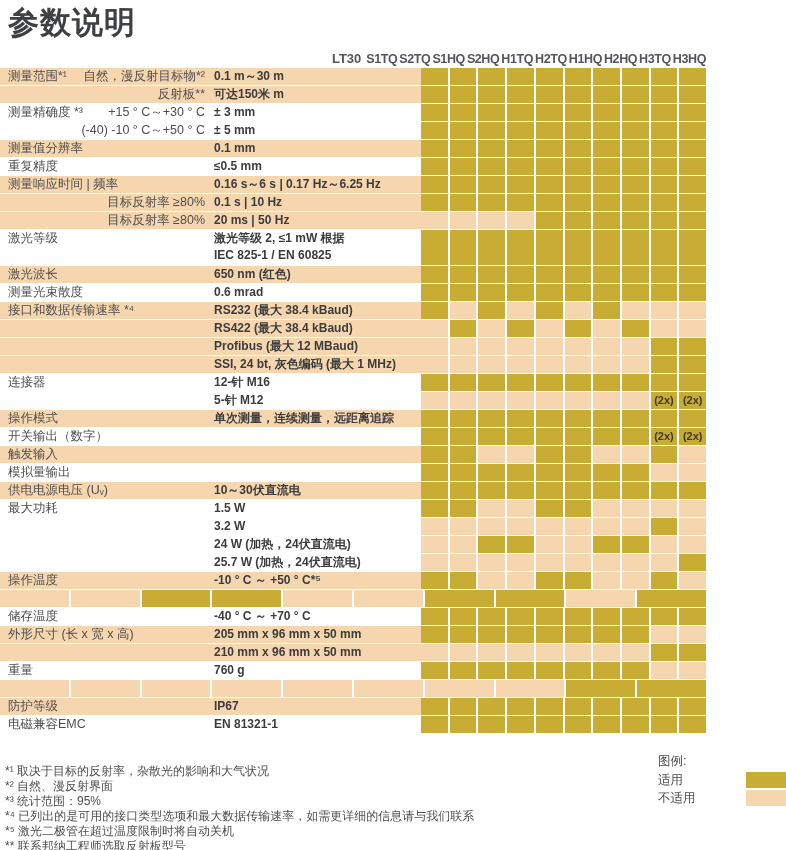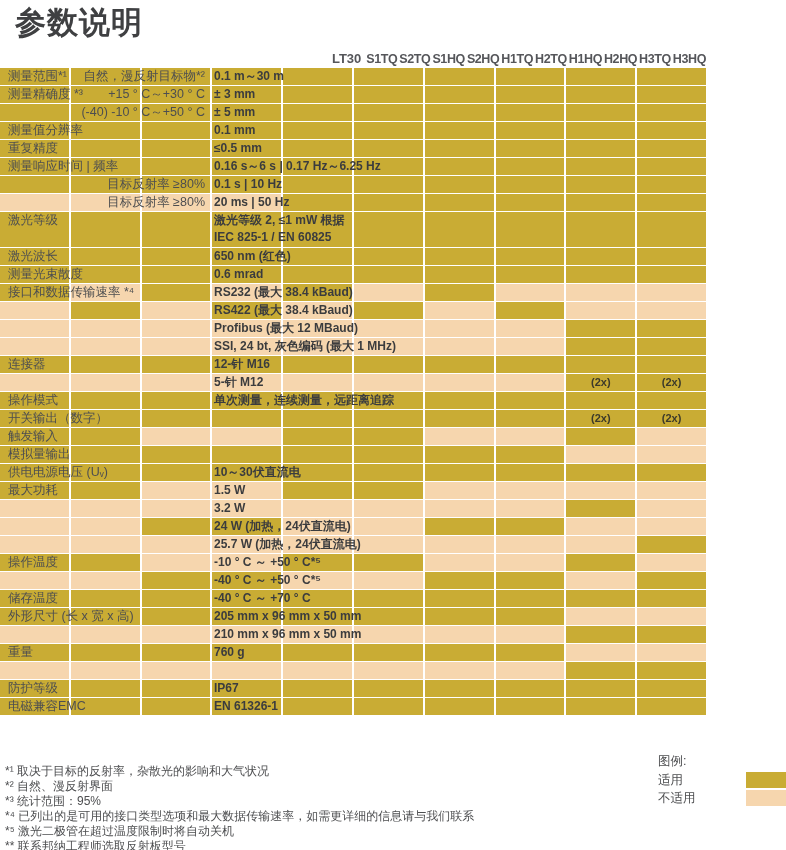--- a/index.html
+++ b/index.html
@@ -10,7 +10,7 @@
   html,body{margin:0;padding:0;background:#ffffff;}
   body{width:786px;height:850px;font-family:"Liberation Sans",sans-serif;}
   .page{position:relative;width:786px;height:850px;background:#fff;overflow:hidden;}
-  .title{position:absolute;left:15px;top:2px;font-size:31px;font-weight:bold;color:#3f4042;letter-spacing:1px;margin:0;}
+  .title{position:absolute;left:8px;top:2px;font-size:31px;font-weight:bold;color:#3f4042;letter-spacing:1px;margin:0;}
   .table{position:absolute;left:0;top:47px;width:706px;}
   .hrow{display:flex;height:19px;align-items:flex-end;margin-bottom:2px;}
   .hleft{width:421px;box-sizing:border-box;text-align:right;padding-right:5px;font-weight:bold;font-size:13px;color:#55565a;}

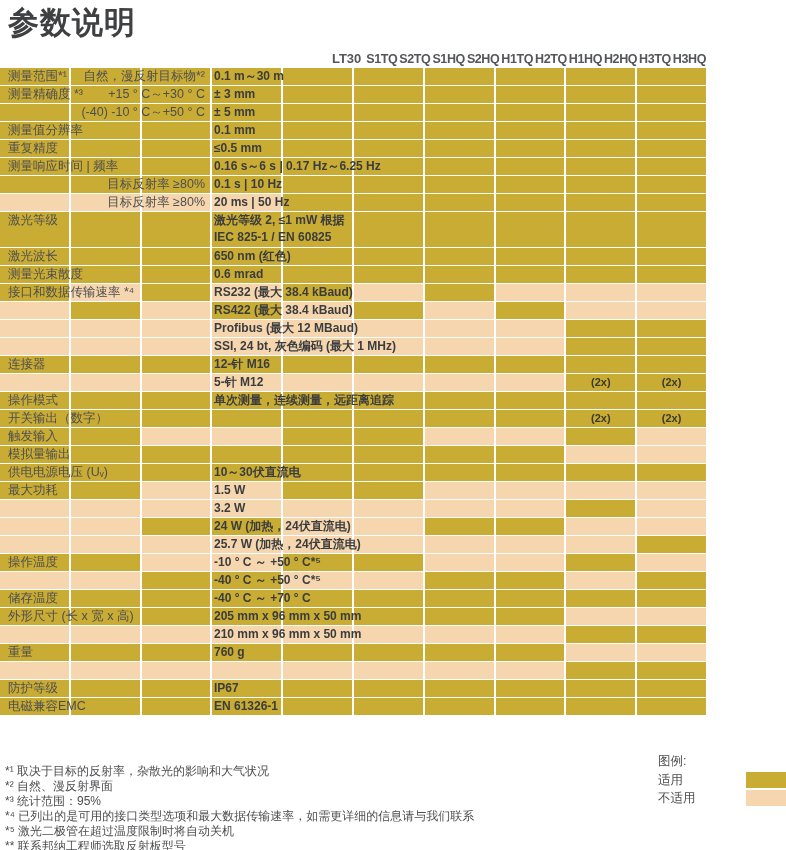--- a/index.html
+++ b/index.html
@@ -16,7 +16,7 @@
   .hleft{width:421px;box-sizing:border-box;text-align:right;padding-right:5px;font-weight:bold;font-size:13px;color:#55565a;}
   .hcells{flex:1;display:flex;gap:2px;}
   .hcell{flex:1;text-align:center;font-weight:bold;font-size:12.5px;color:#55565a;letter-spacing:-0.4px;white-space:nowrap;}
-  .trow{display:flex;height:17px;margin-bottom:1px;flex-direction:column;}
+  .trow{display:flex;height:17px;margin-bottom:1px;}
   .trow.tall{height:35px;}
   .left{position:relative;width:421px;font-size:12.5px;color:#4d4e50;}
   .band-tan .left{background:var(--band);}

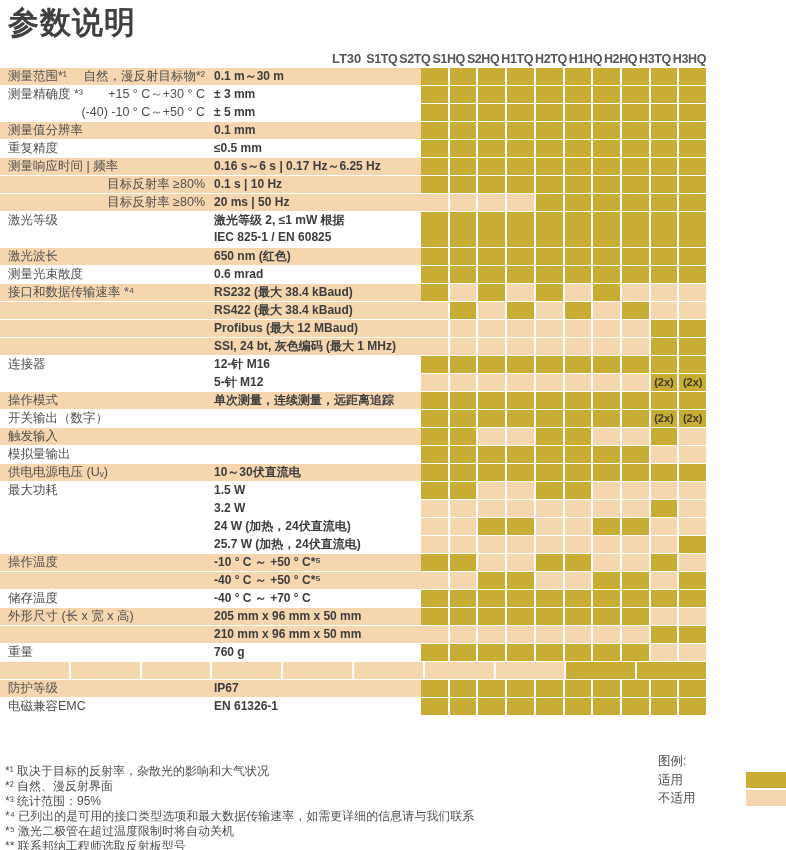--- a/index.html
+++ b/index.html
@@ -82,6 +82,26 @@
             <div class="cell on"></div>
           </div>
         </div>
+        <div class="trow band-tan">
+          <div class="left">
+            <span class="sub">反射板**</span>
+            <span class="val">
+              <span class="vline">可达150米 m</span>
+            </span>
+          </div>
+          <div class="cells">
+            <div class="cell on"></div>
+            <div class="cell on"></div>
+            <div class="cell on"></div>
+            <div class="cell on"></div>
+            <div class="cell on"></div>
+            <div class="cell on"></div>
+            <div class="cell on"></div>
+            <div class="cell on"></div>
+            <div class="cell on"></div>
+            <div class="cell on"></div>
+          </div>
+        </div>
         <div class="trow band-white">
           <div class="left">
             <span class="lbl">测量精确度 *³</span>

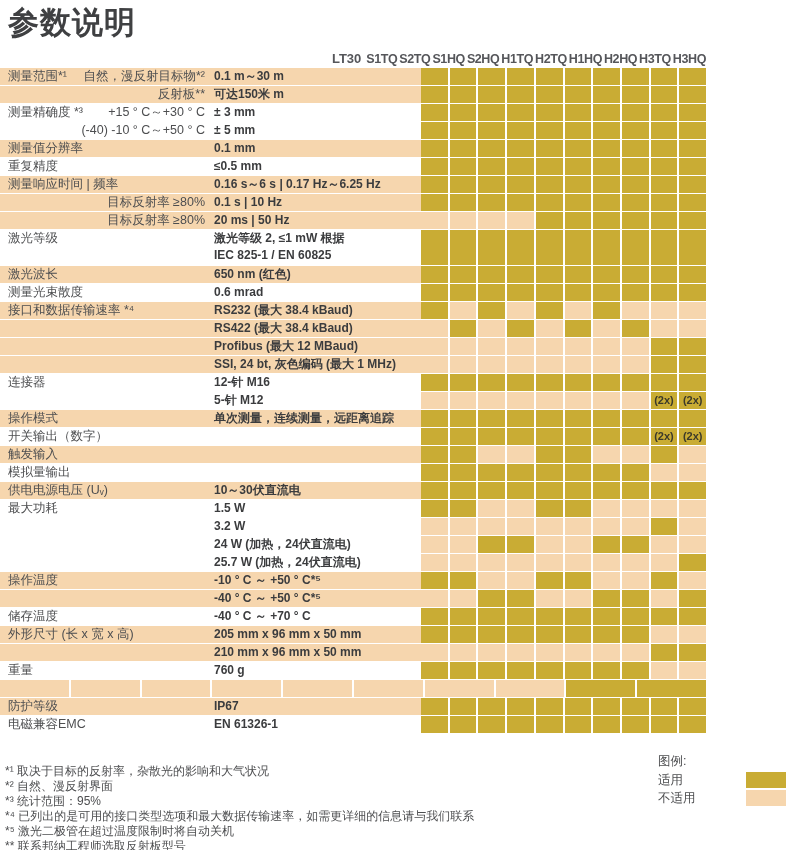--- a/index.html
+++ b/index.html
@@ -609,11 +609,6 @@
           </div>
         </div>
         <div class="trow band-tan">
-          <div class="left">
-            <span class="val">
-              <span class="vline">-40 ° C ～ +50 ° C*⁵</span>
-            </span>
-          </div>
           <div class="cells">
             <div class="cell off"></div>
             <div class="cell off"></div>

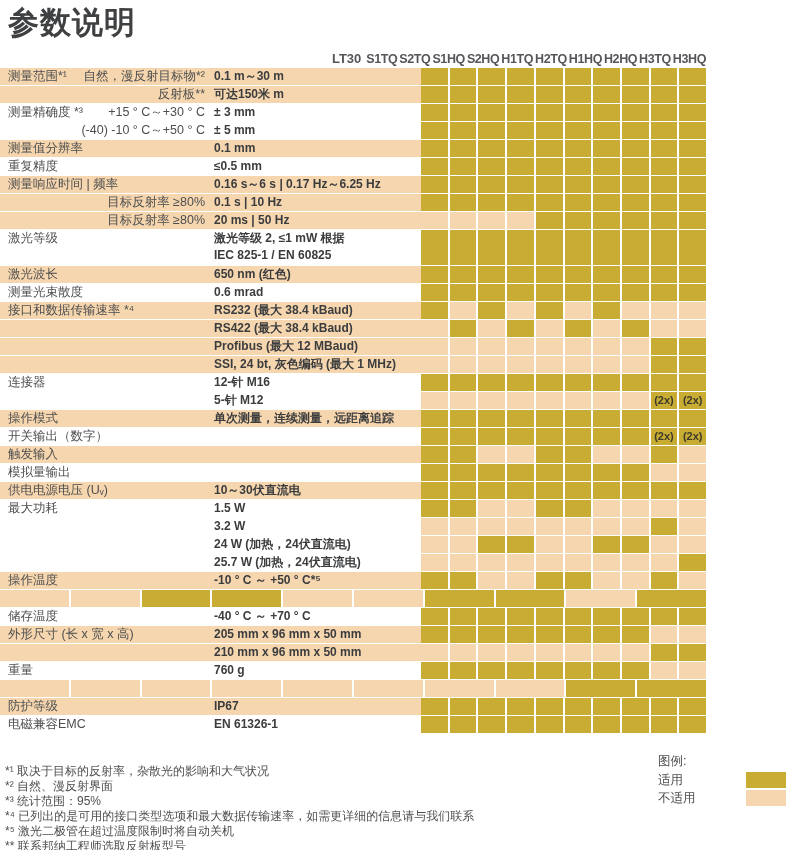--- a/index.html
+++ b/index.html
@@ -739,7 +739,7 @@
           <div class="left">
             <span class="lbl">电磁兼容EMC</span>
             <span class="val">
-              <span class="vline">EN 61326-1</span>
+              <span class="vline">EN 81321-1</span>
             </span>
           </div>
           <div class="cells">

